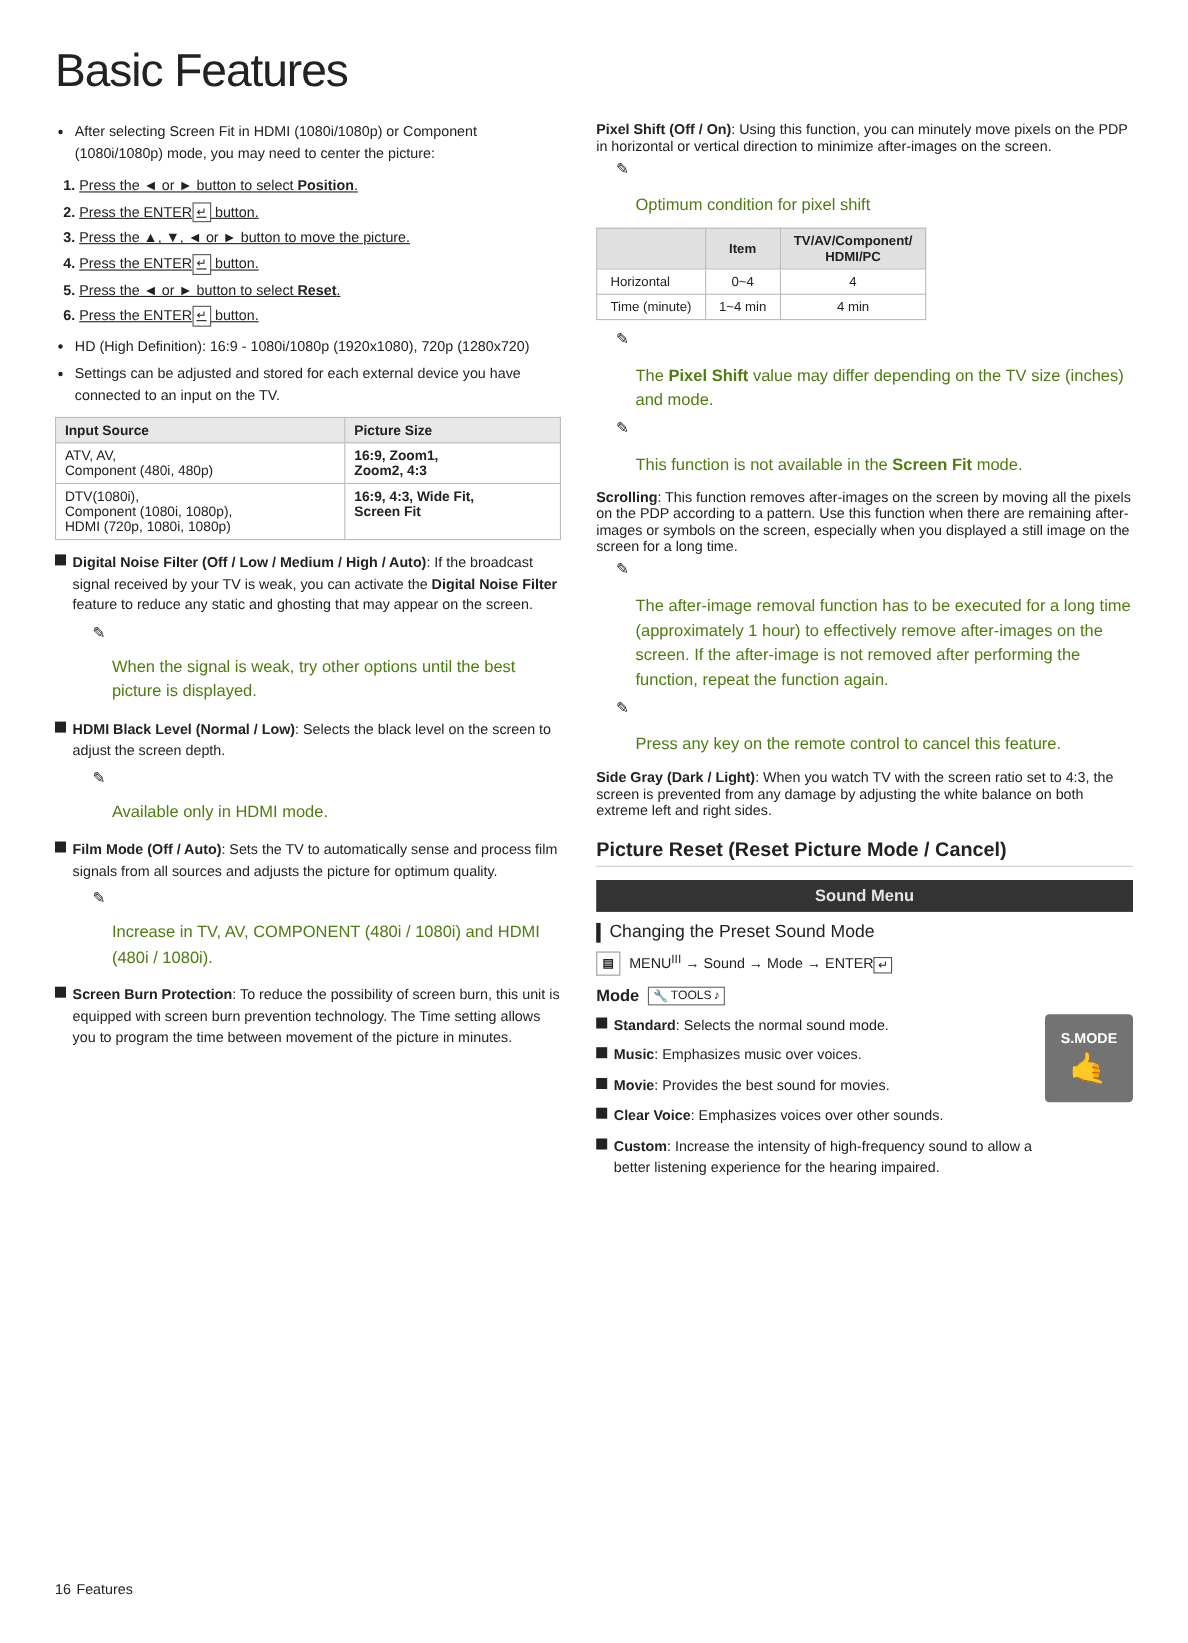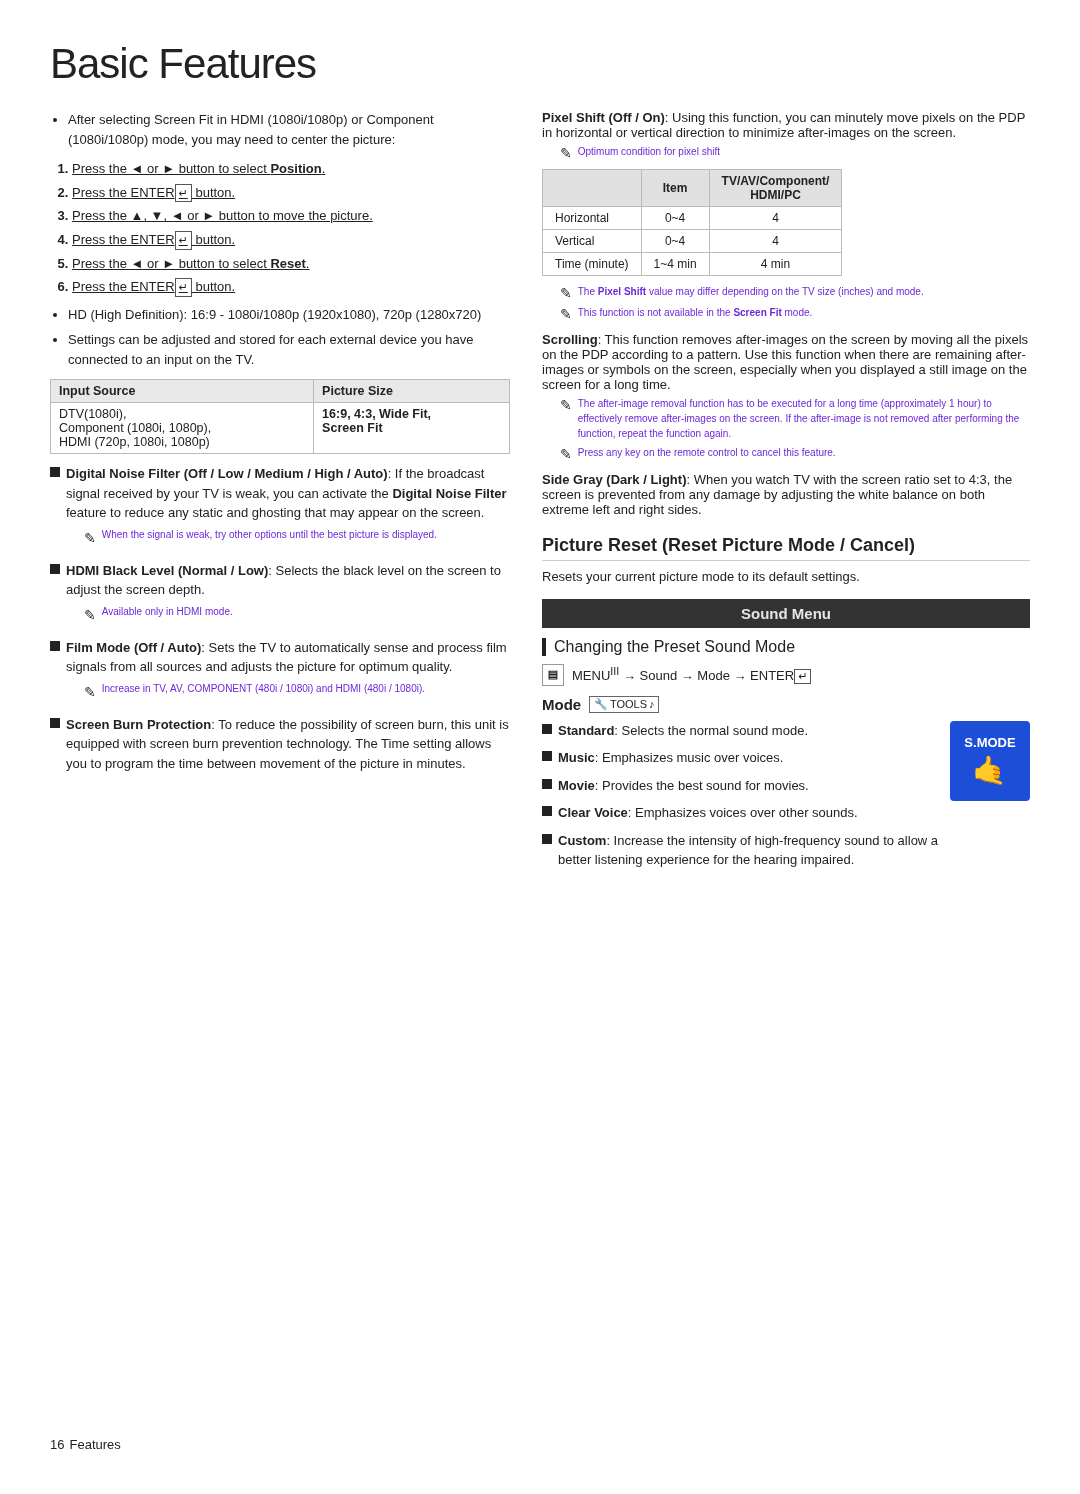--- a/index.html
+++ b/index.html
@@ -104,9 +104,10 @@
       margin-top: 1px;
     }
     .note-text {
-      font-size: 10px;
+      font-size: 15px;
       line-height: 1.5;
-      color: #6d28d9;
+      color: #4d7c0f;
+      margin-top: 32px;
     }
 
     

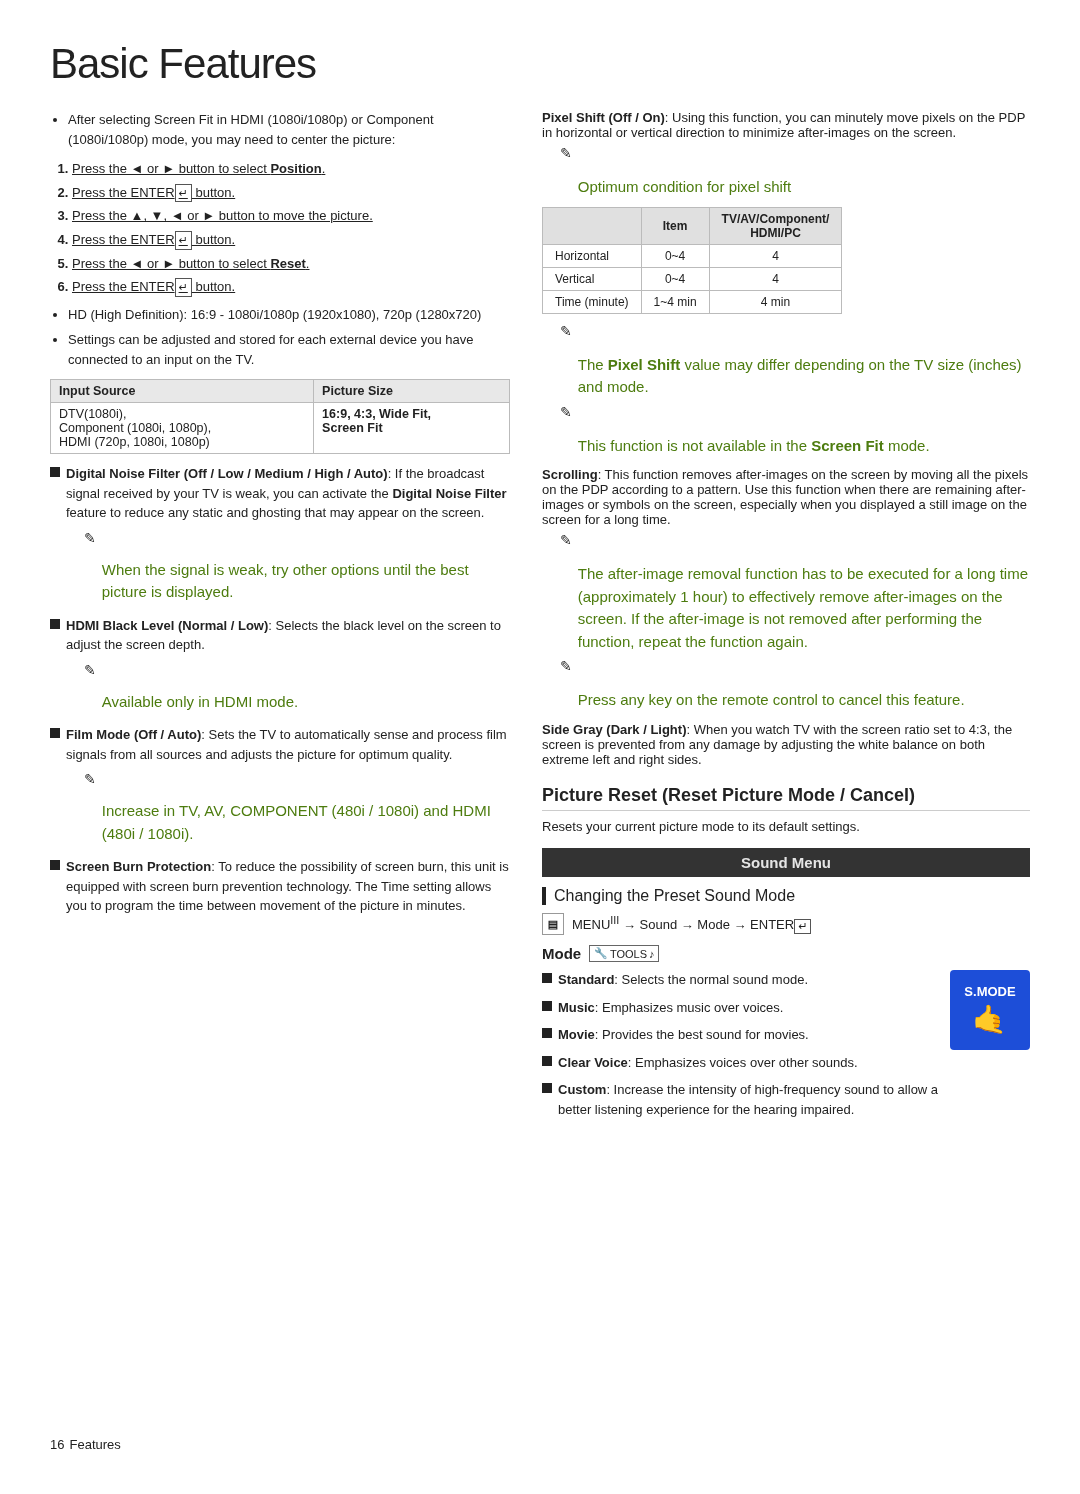--- a/index.html
+++ b/index.html
@@ -364,11 +364,6 @@
           <td>4</td>
         </tr>
         <tr>
-          <td class="row-header">Vertical</td>
-          <td>0~4</td>
-          <td>4</td>
-        </tr>
-        <tr>
           <td class="row-header">Time (minute)</td>
           <td>1~4 min</td>
           <td>4 min</td>

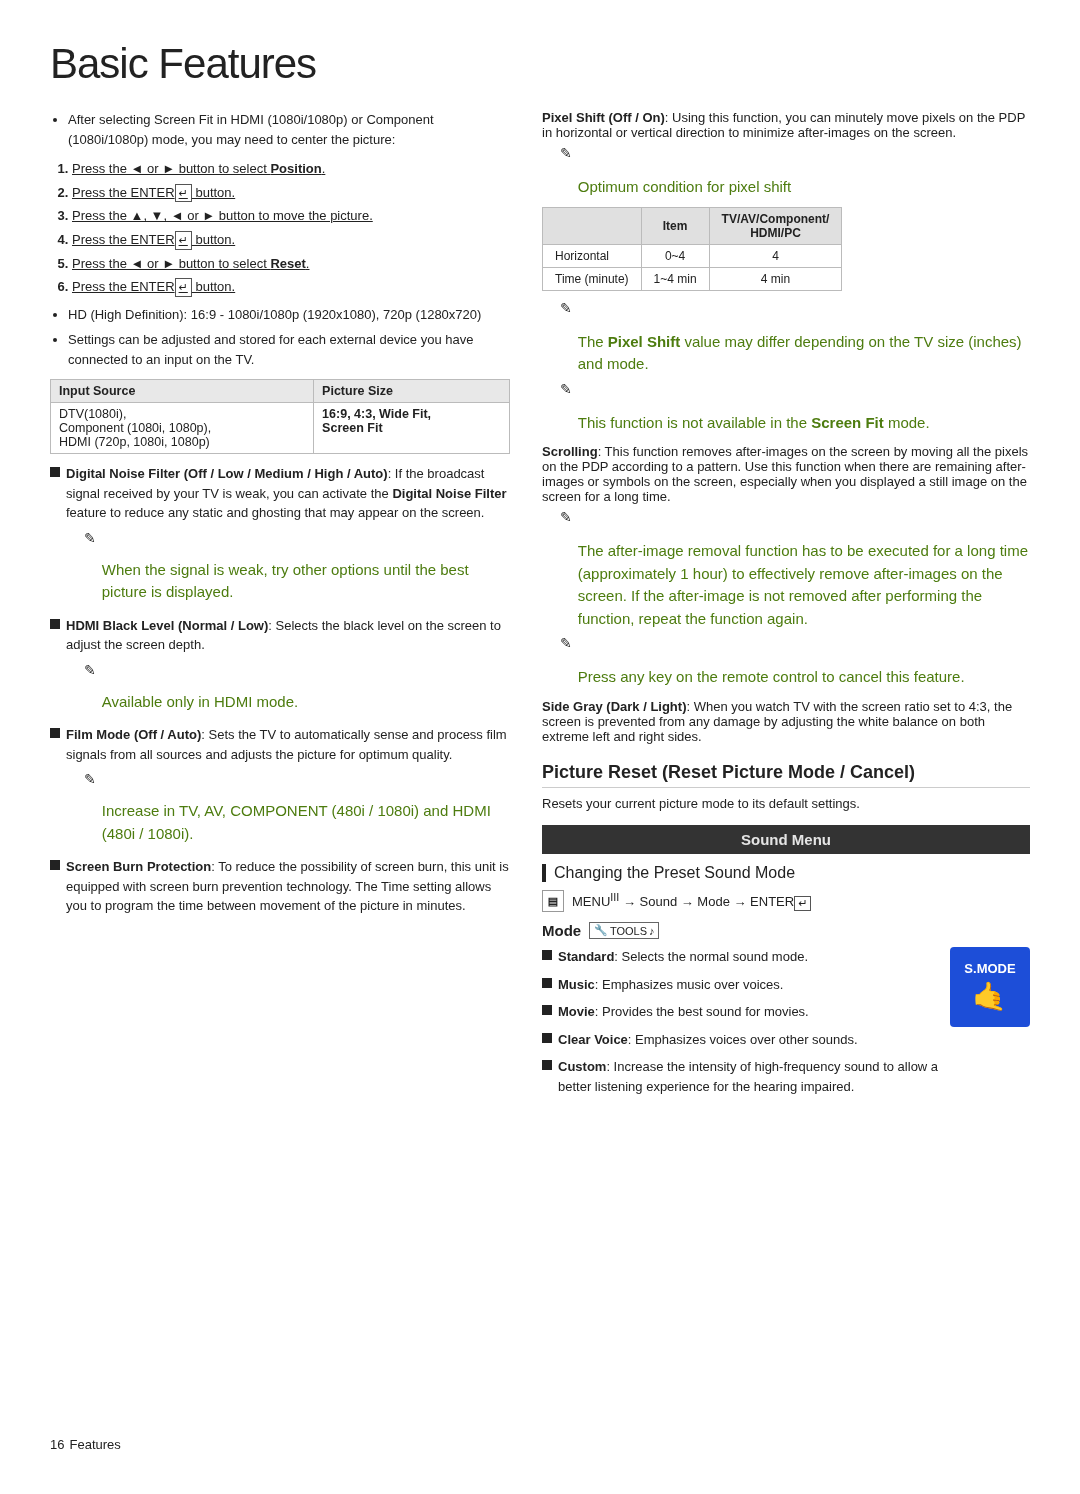--- a/index.html
+++ b/index.html
@@ -291,6 +291,10 @@
       </thead>
       <tbody>
         <tr>
+          <td>ATV, AV,<br>Component (480i, 480p)</td>
+          <td><strong>16:9, Zoom1,<br>Zoom2, 4:3</strong></td>
+        </tr>
+        <tr>
           <td>DTV(1080i),<br>Component (1080i, 1080p),<br>HDMI (720p, 1080i, 1080p)</td>
           <td><strong>16:9, 4:3, Wide Fit,<br>Screen Fit</strong></td>
         </tr>

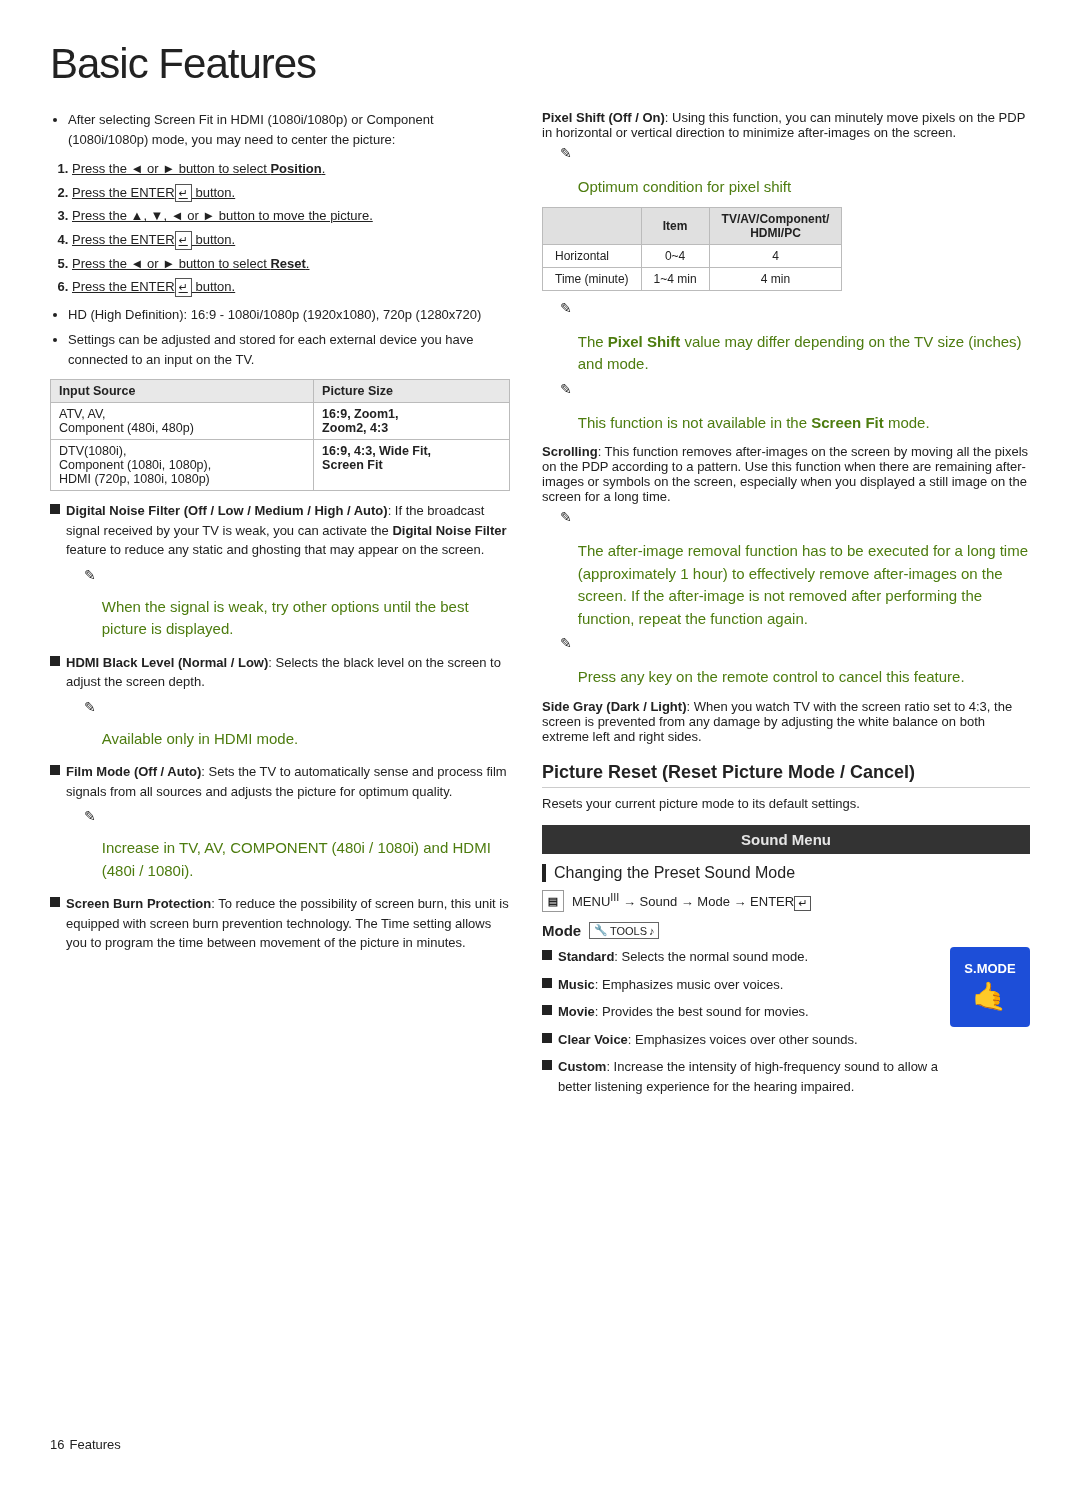--- a/index.html
+++ b/index.html
@@ -401,7 +401,6 @@
     </p>
 
     <div class="section-title">Picture Reset (Reset Picture Mode / Cancel)</div>
-    <p class="section-text">Resets your current picture mode to its default settings.</p>
 
     <div class="sound-menu-banner">Sound Menu</div>
 

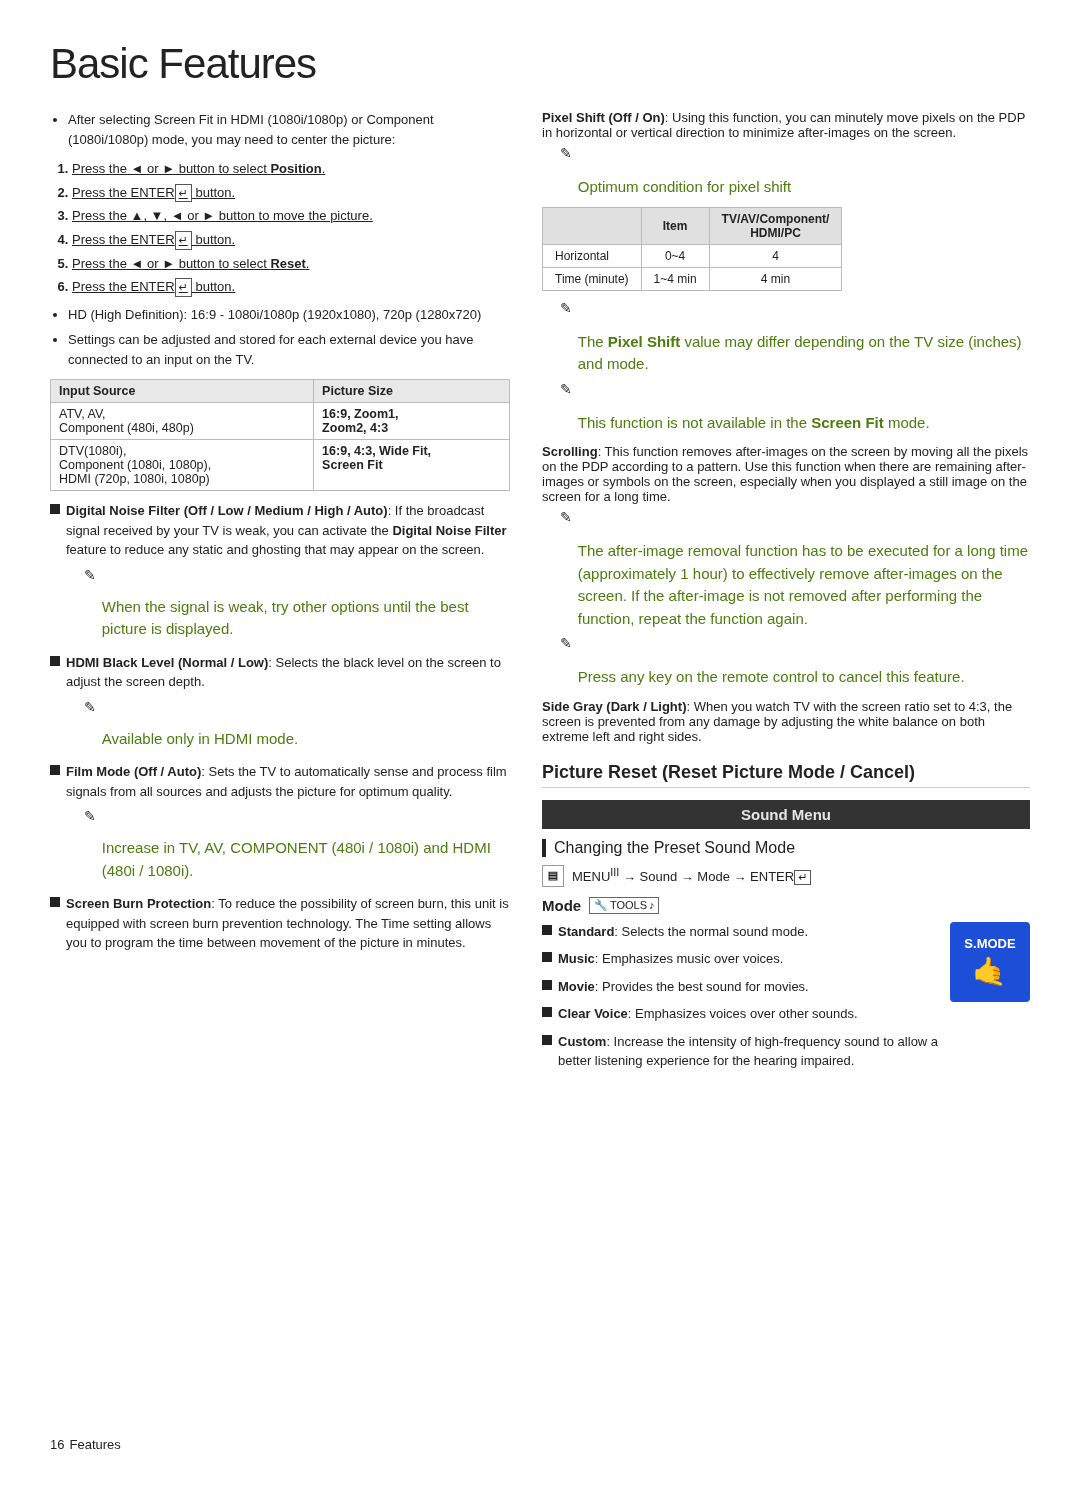--- a/index.html
+++ b/index.html
@@ -217,7 +217,7 @@
     .smode-badge {
       width: 80px;
       height: 80px;
-      background: #1d4ed8;
+      background: #737373;
       color: #fff;
       display: flex;
       flex-direction: column;

